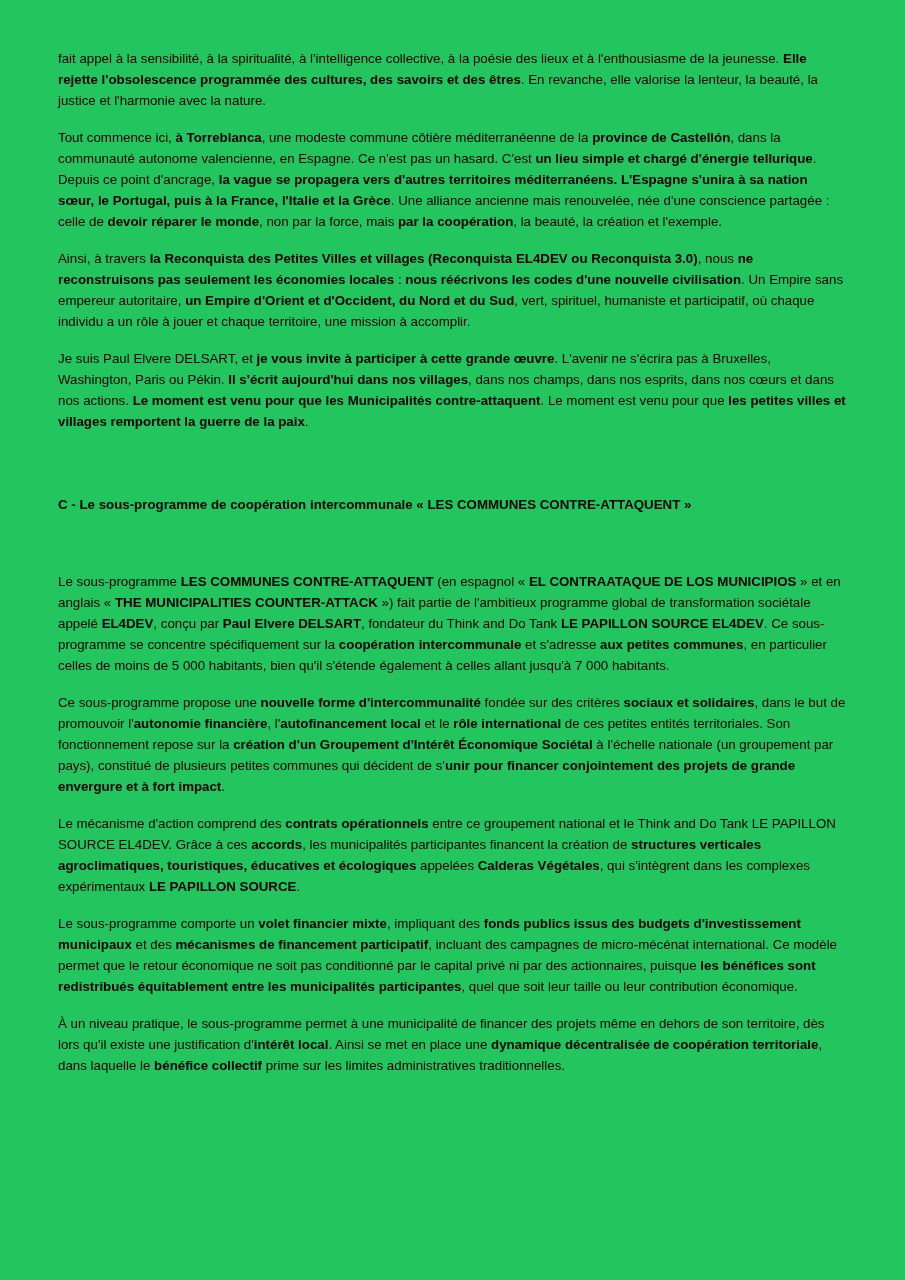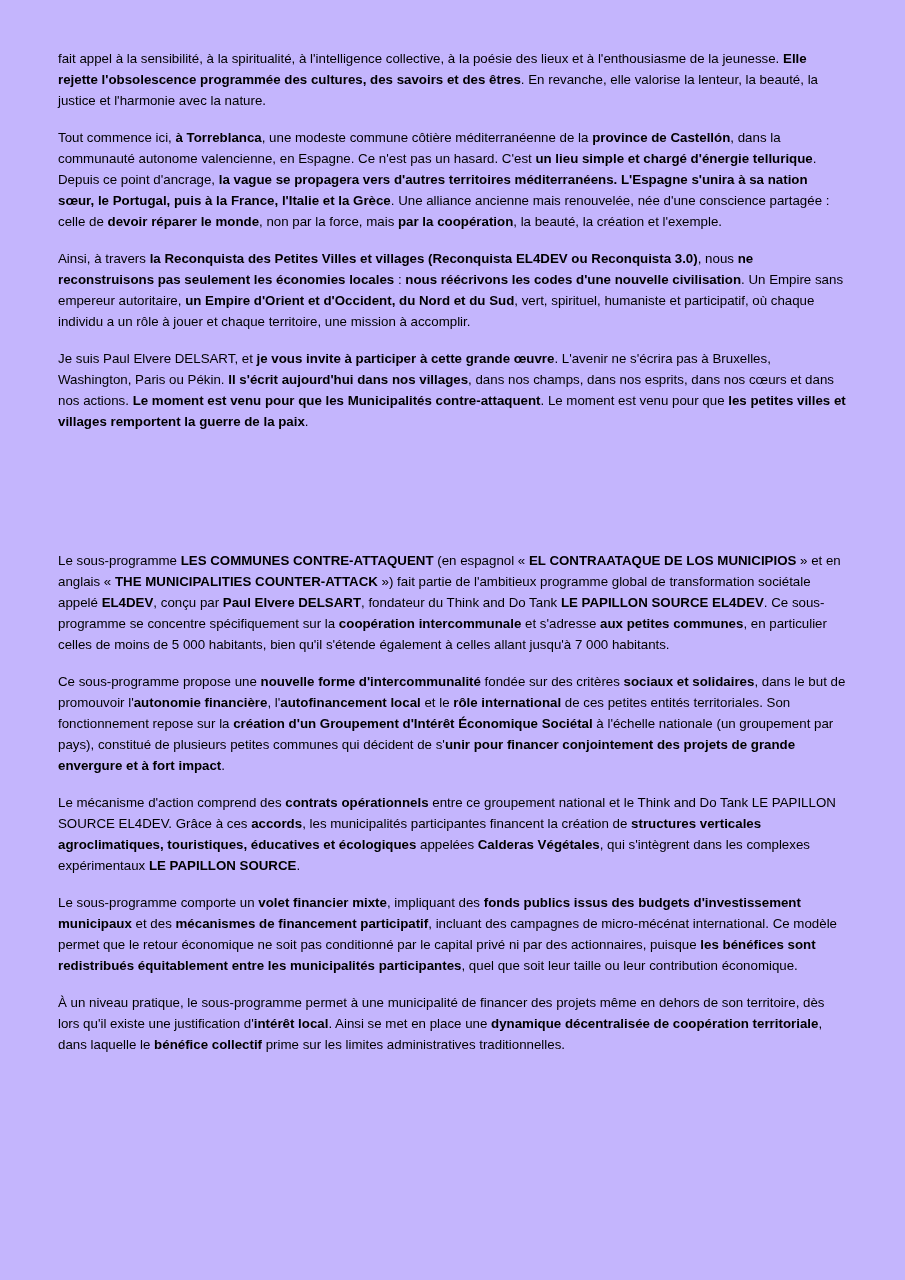--- a/index.html
+++ b/index.html
@@ -14,7 +14,7 @@
   .page {
     width: 905px;
     height: 1280px;
-    background: #c4b5fd;
+    background: #22c55e;
     position: relative;
     box-sizing: border-box;
     padding: 48px 58px 7px 58px;

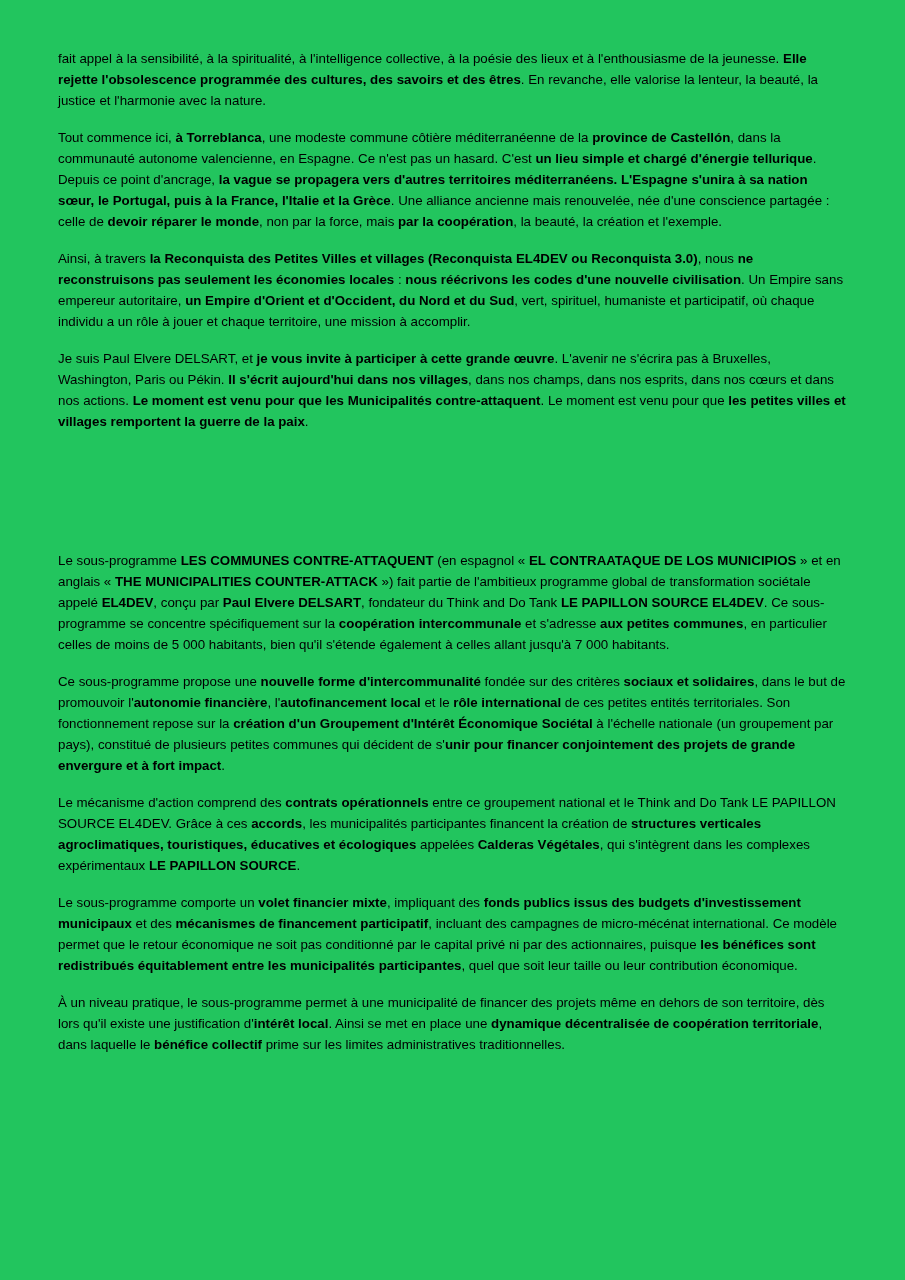--- a/index.html
+++ b/index.html
@@ -62,6 +62,7 @@
 
     <div class="spacer-lg"></div>
 
+    <p class="section-heading">C - Le sous-programme de coopération intercommunale « LES COMMUNES CONTRE-ATTAQUENT »</p>
 
     <div class="spacer-md"></div>
 

